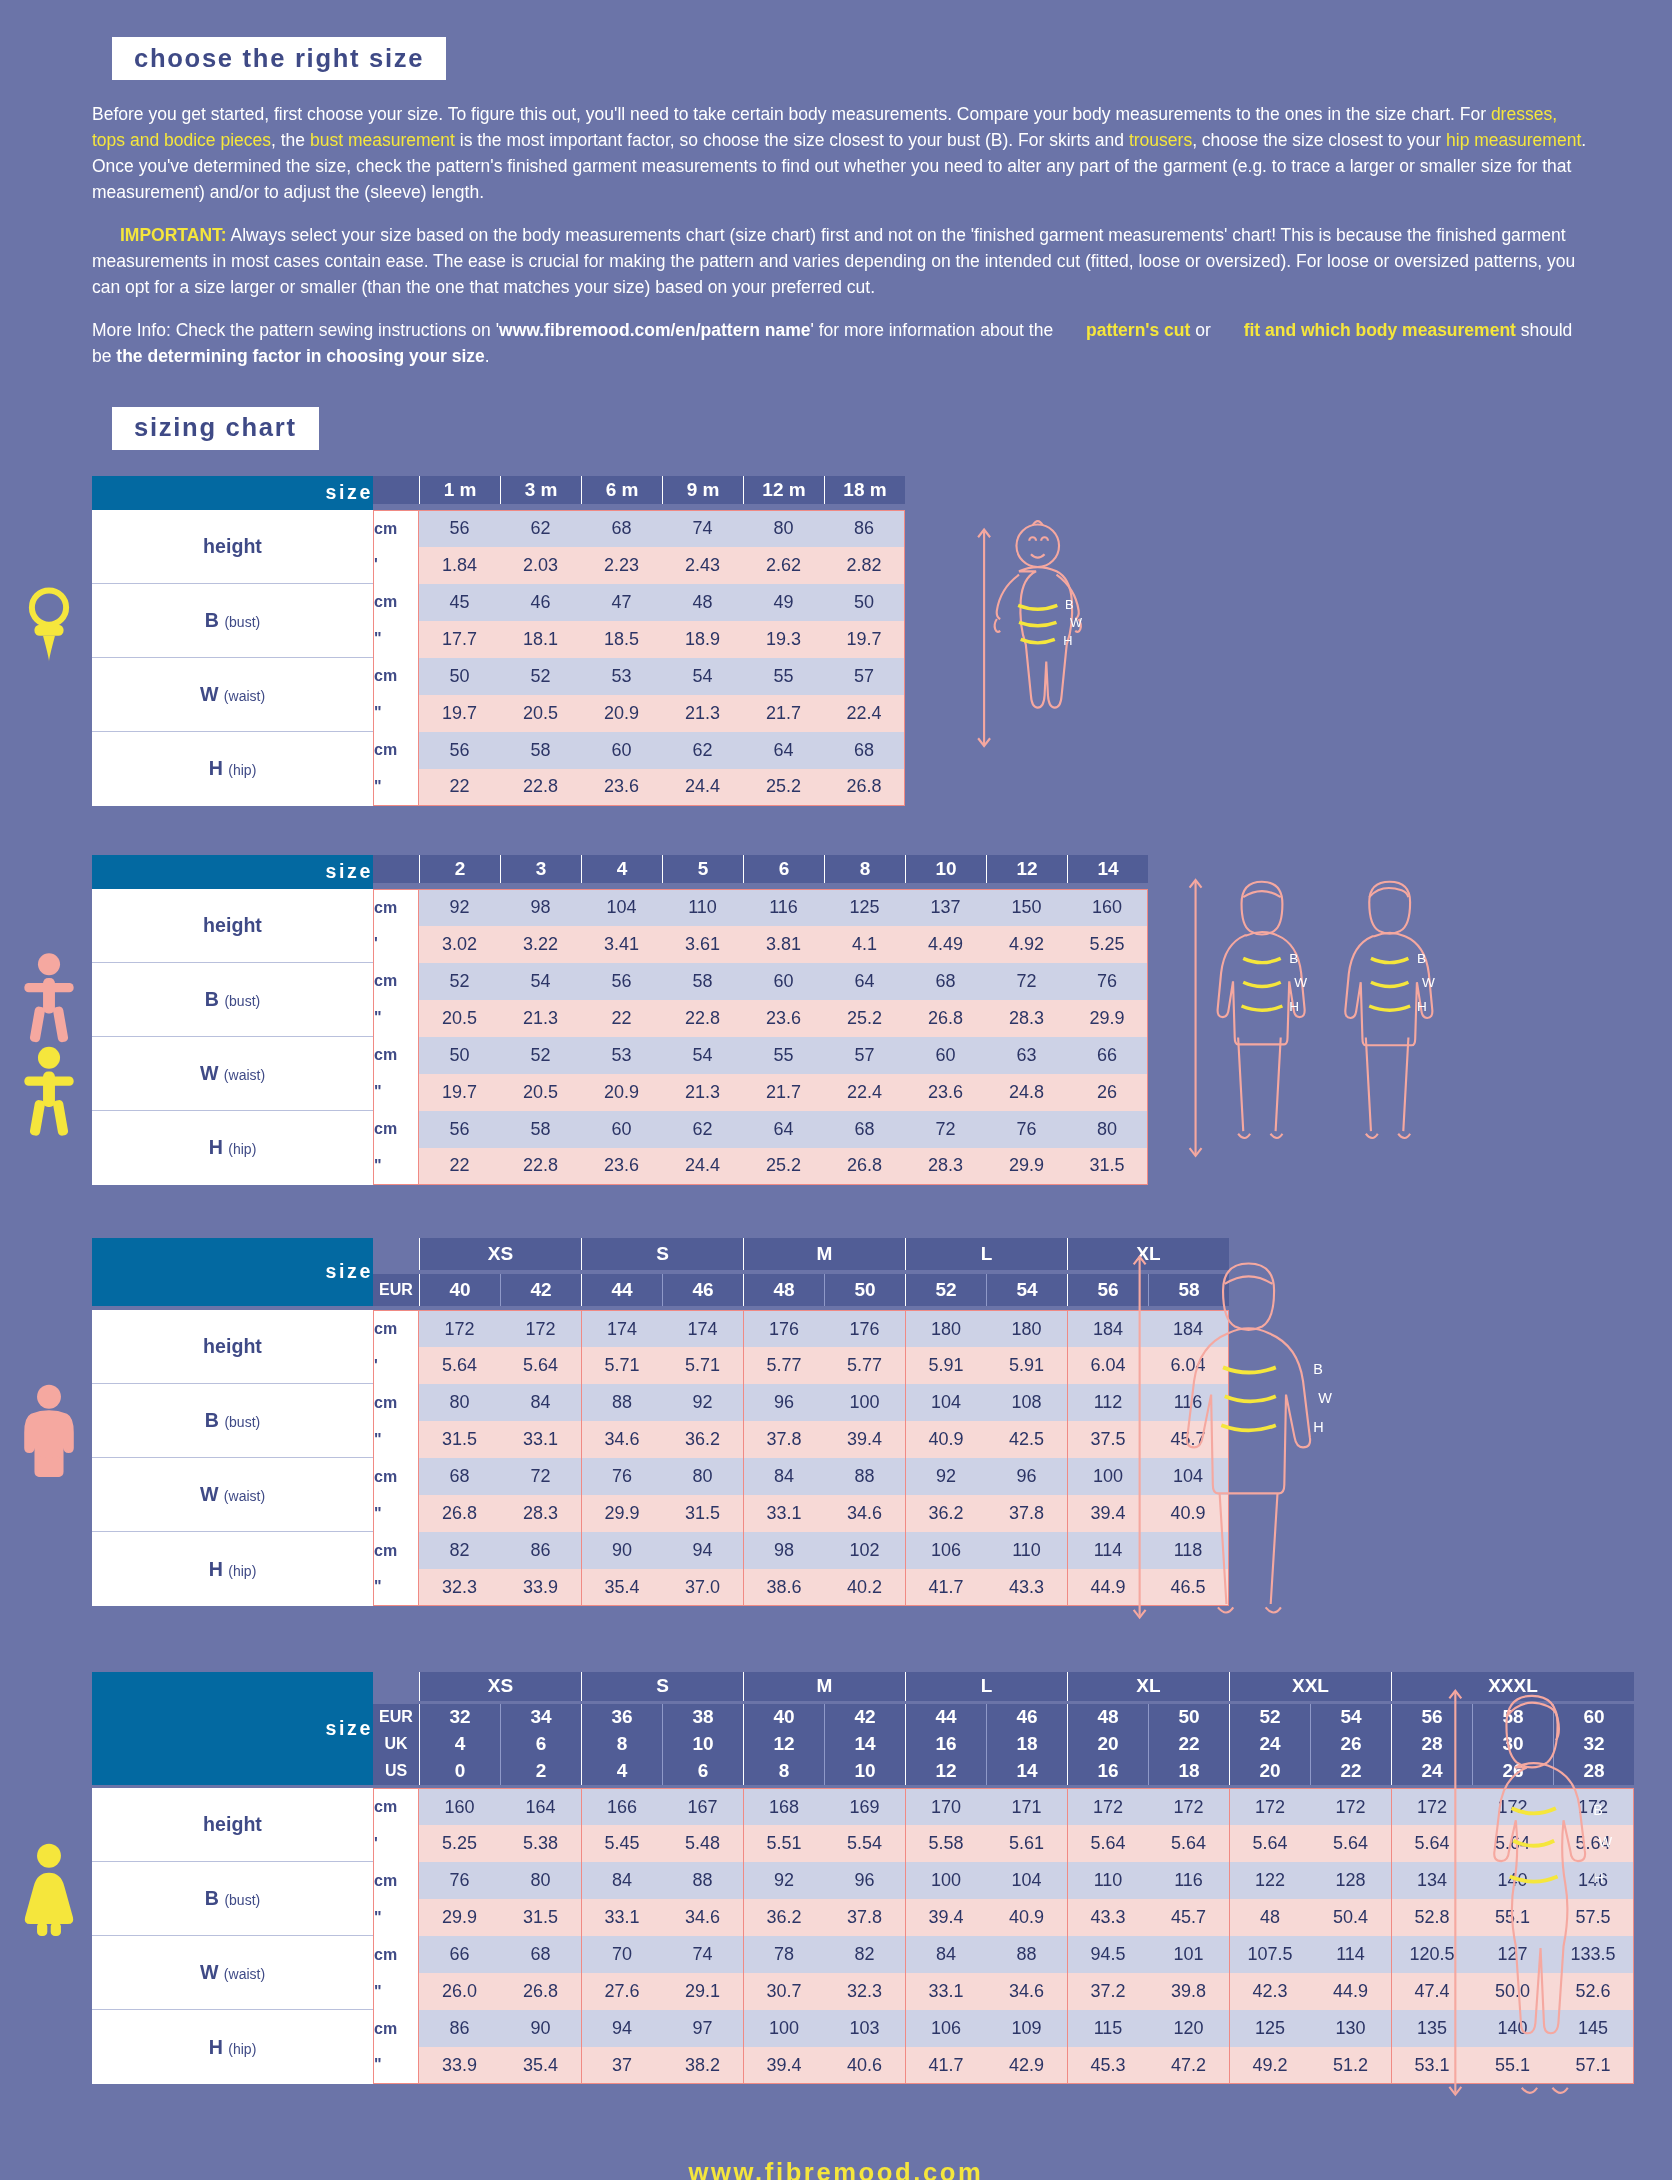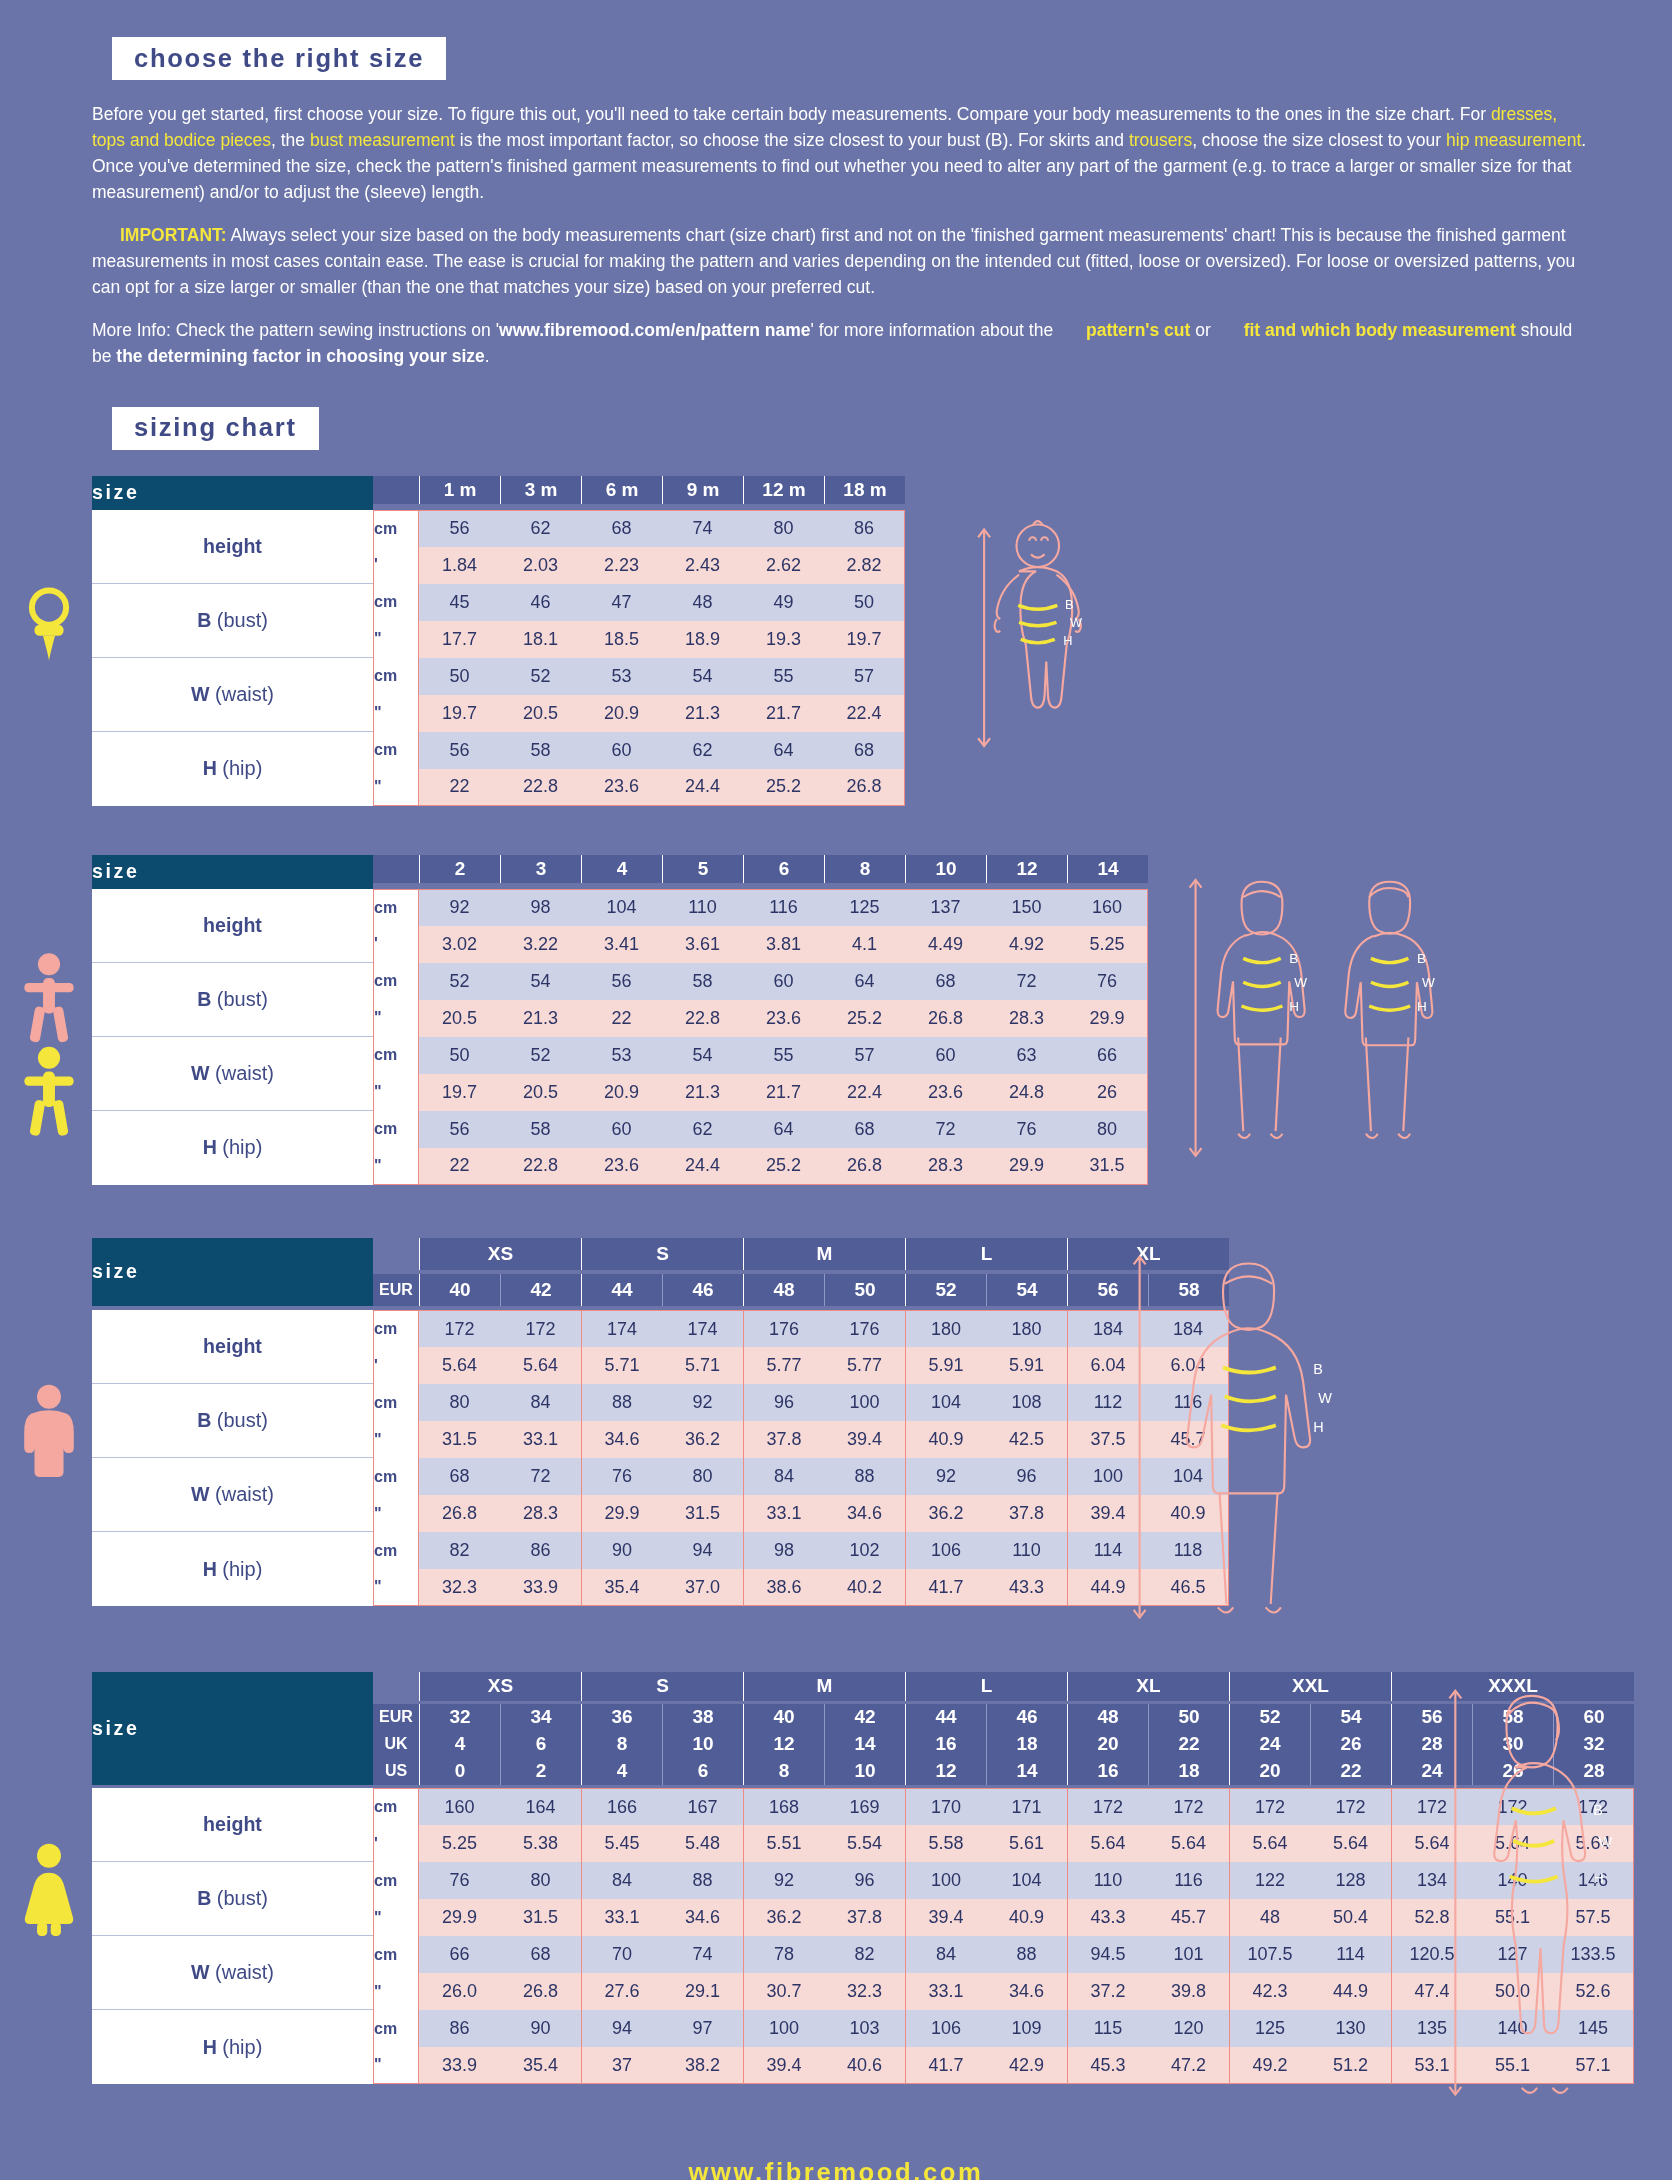--- a/index.html
+++ b/index.html
@@ -50,12 +50,12 @@
   table.sz td, table.sz th { padding:0; }
 
   .lbl-head {
-    background:#0c4a6e;
+    background:#0369a1;
     color:#ffffff;
     font-size:19.6px;
     font-weight:bold;
     letter-spacing:2.6px;
-    text-align:left;
+    text-align:right;
     padding-left:19px;
     vertical-align:middle;
     margin-left:22px;

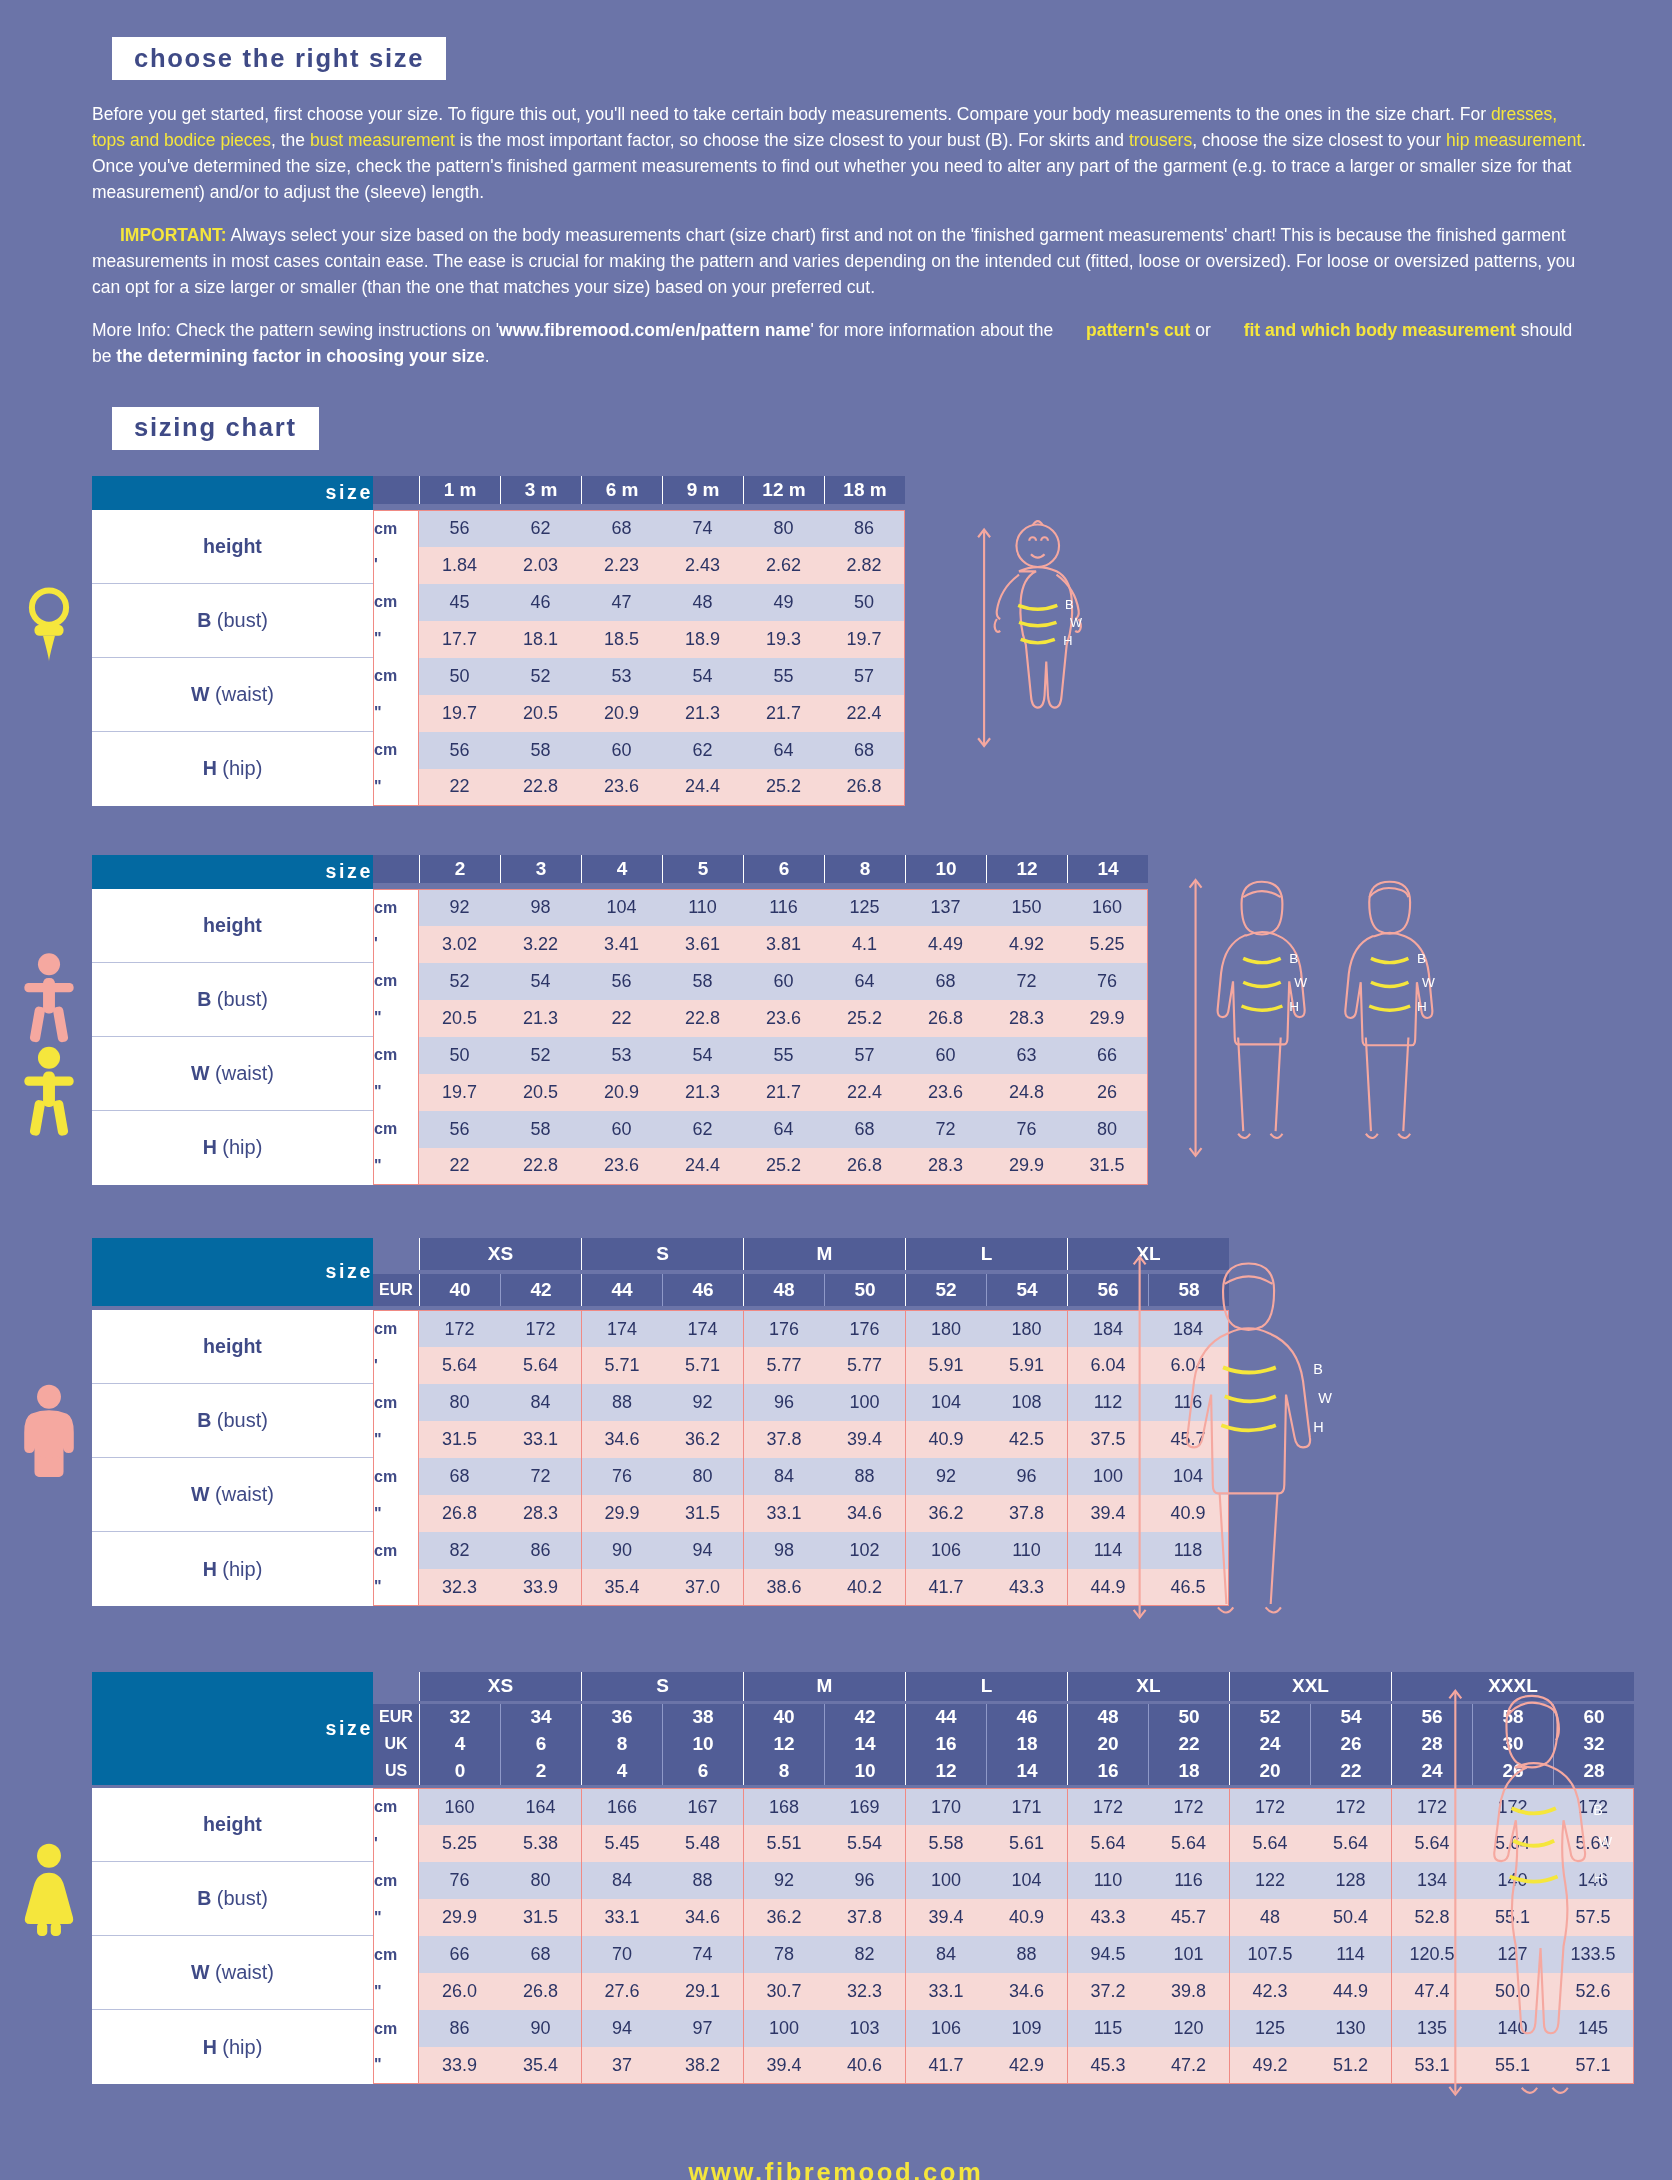--- a/index.html
+++ b/index.html
@@ -70,7 +70,7 @@
     vertical-align:middle;
     border-bottom:1.7px solid #b9c0dc;
   }
-  .row-lbl .sub { font-size:20px; font-weight:normal; }
+  .row-lbl .sub { font-size:14px; font-weight:normal; }
   .row-lbl.last { border-bottom:none; }
 
   .unit {

